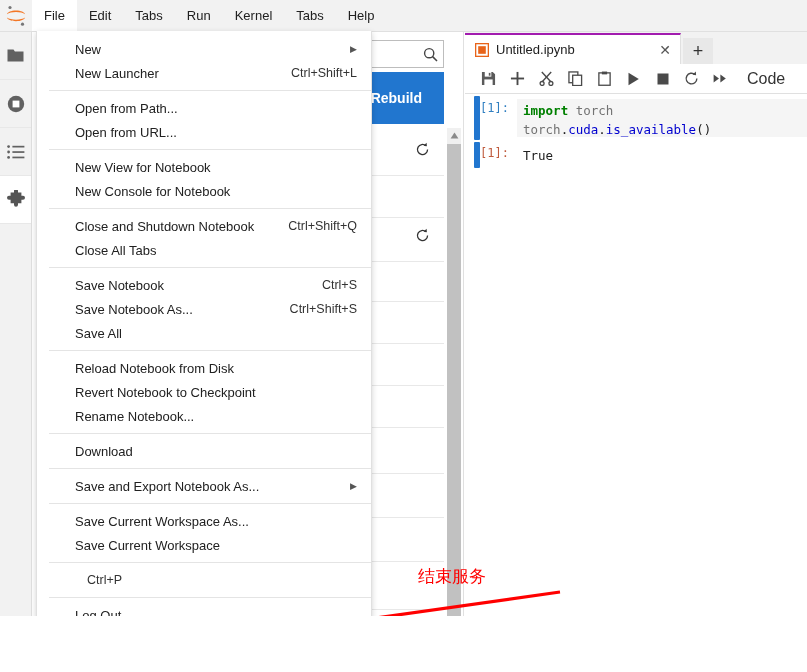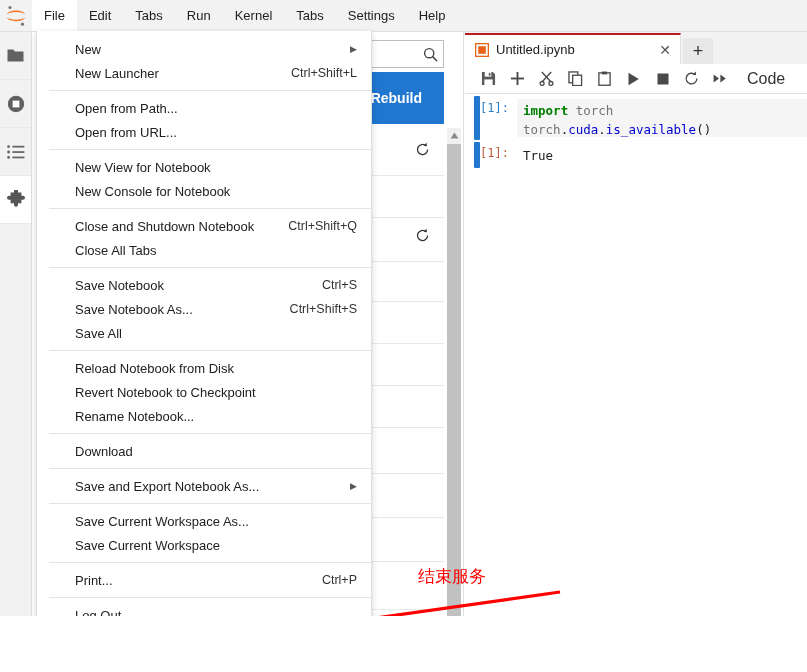--- a/index.html
+++ b/index.html
@@ -303,7 +303,6 @@
     <div class="menu-title">Run</div>
     <div class="menu-title">Kernel</div>
     <div class="menu-title">Tabs</div>
-    <div class="menu-title">Settings</div>
     <div class="menu-title">Help</div>
   </div>
 

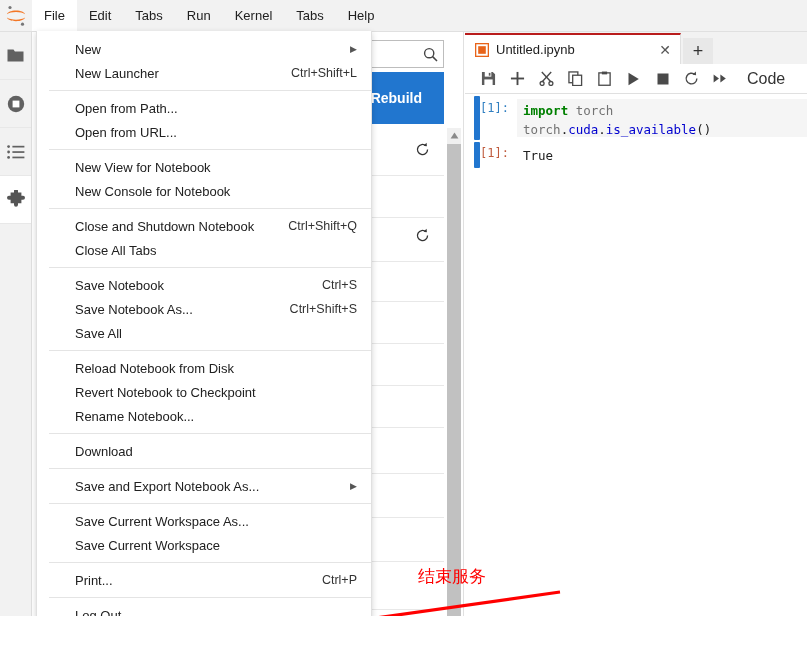--- a/index.html
+++ b/index.html
@@ -139,7 +139,7 @@
     height: 31px;
     width: 216px;
     background: #ffffff;
-    border-top: 2px solid #b91c1c;
+    border-top: 2px solid #a21caf;
     border-right: 1px solid #e0e0e0;
     display: flex; align-items: center;
     padding: 0 6px 0 10px;

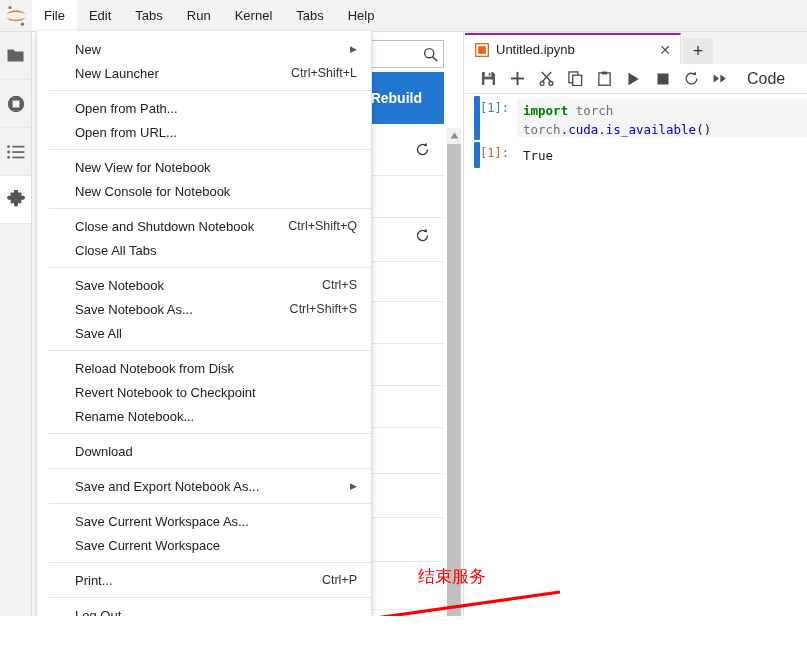--- a/index.html
+++ b/index.html
@@ -584,7 +584,6 @@
     <div class="sep"></div>
 
     <div class="mi">
-      <span class="mi-label">Print...</span>
       <span class="mi-short">Ctrl+P</span>
     </div>
     <div class="sep"></div>

